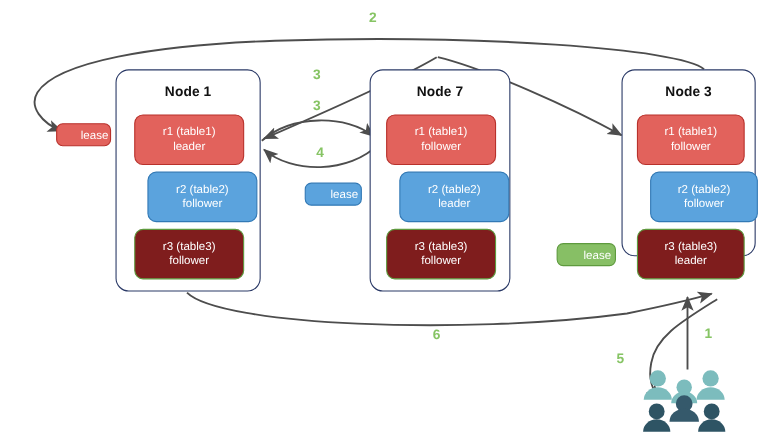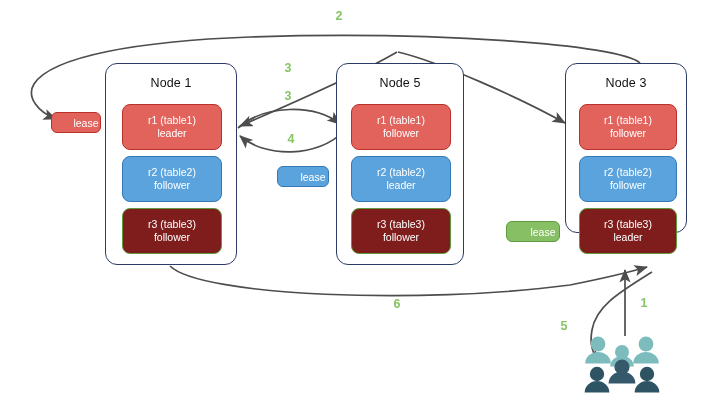--- a/index.html
+++ b/index.html
@@ -35,7 +35,7 @@
     right: 0;
     text-align: center;
     font-size: 12.5px;
-    font-weight: normal;
+    font-weight: bold;
     color: #111111;
     letter-spacing: .1px;
   }

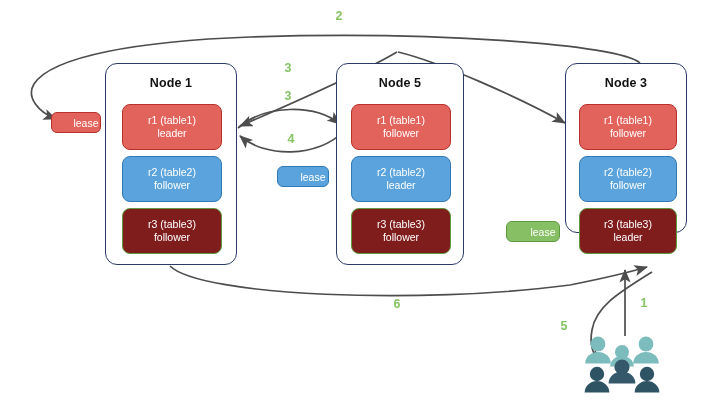--- a/index.html
+++ b/index.html
@@ -137,7 +137,7 @@
   </div>
 
   <div class="node-box" style="left:336px; top:63px; width:128px; height:202px;">
-    <div class="node-title" style="top:12px;">Node 5</div>
+    <div class="node-title" style="top:12px;">Node 7</div>
 
     <div class="replica rep-red" style="left:14px; top:40px; width:100px; height:46px;">
       <span>r1 (table1)</span>

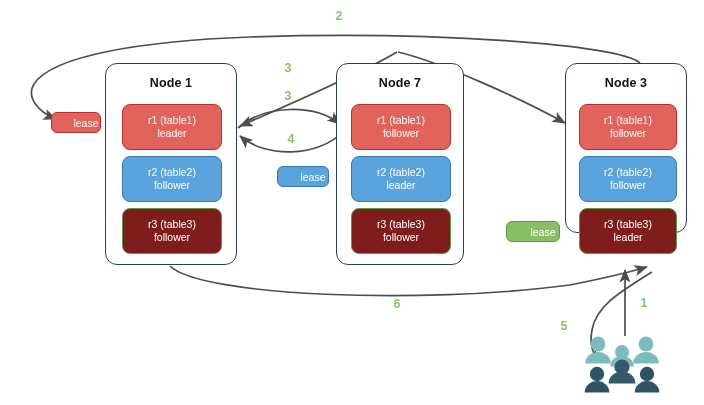--- a/index.html
+++ b/index.html
@@ -54,7 +54,7 @@
   }
   .replica span { display: block; white-space: nowrap; }
   .rep-red   { background: #e2625c; border: 1.4px solid #b8312b; }
-  .rep-blue  { background: #5ba3dd; border: 1.4px solid #3279b5; }
+  .rep-blue  { background: #5ba3dd; border: 1.4px solid #3279b5; margin-left: 12px; }
   .rep-green { background: #7f1d1d; border: 1.4px solid #5e9a3e; }
 
   .lease {

